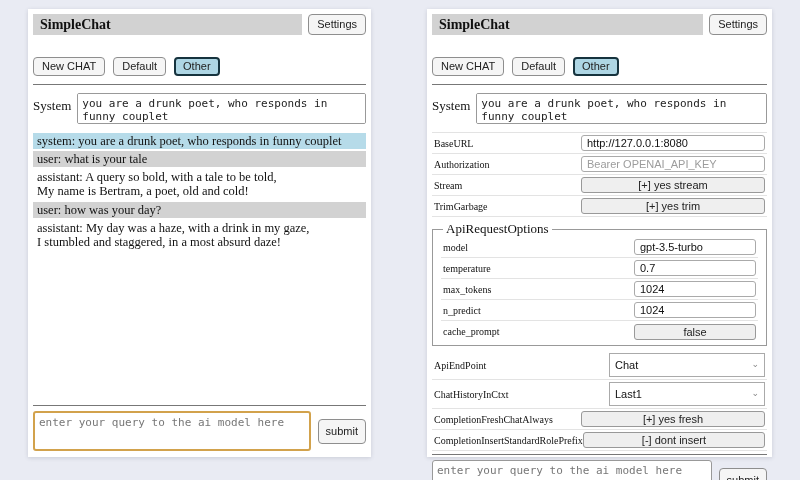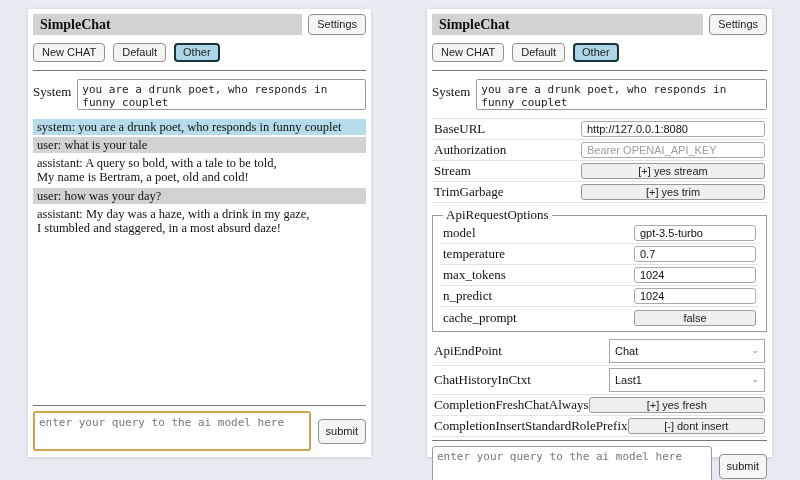--- a/index.html
+++ b/index.html
@@ -27,7 +27,7 @@
     background: #f5f5f5; border: 1px solid #8e8e8e; border-radius: 4px;
     padding: 2px 8px; line-height: 13px; cursor: pointer; white-space: nowrap;
   }
-  .sessions { display: flex; gap: 8px; margin: 8px 0 5px; }
+  .sessions { display: flex; gap: 8px; margin: 22px 0 5px; }
   .sessions .btn.selected {
     background: var(--selected-session-bg, #aed6e4);
     border: 2px solid var(--selected-session-border, #16333e);

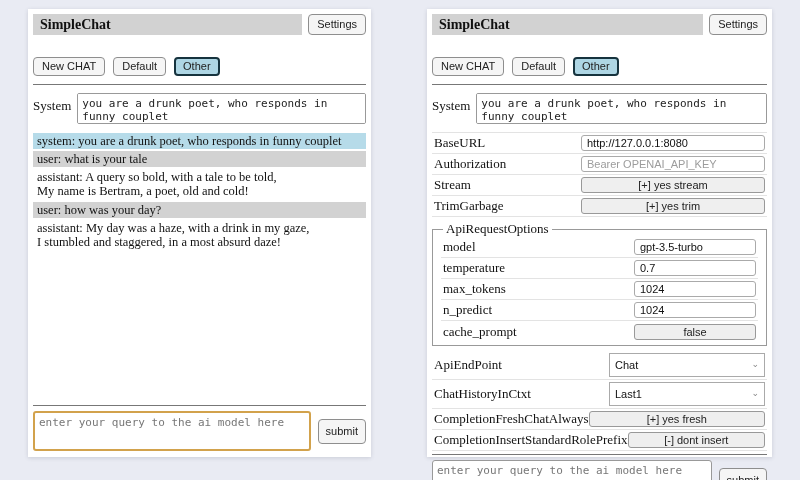--- a/index.html
+++ b/index.html
@@ -60,7 +60,7 @@
     display: flex; justify-content: space-between; align-items: center;
     padding: 2px 2px; border-bottom: 1px solid #e3e3e3; min-height: 21px;
   }
-  .slabel { font-size: 13px; }
+  .slabel { font-size: 10px; }
   .sctl { width: 184px; height: 16px; font-family: "Liberation Sans", sans-serif; font-size: 11px; }
   input.sctl { border: 1px solid #aaa; border-radius: 3px; padding: 1px 5px; color: #111; background: #fff; outline: none; }
   input.sctl::placeholder { color: #9c9c9c; }

